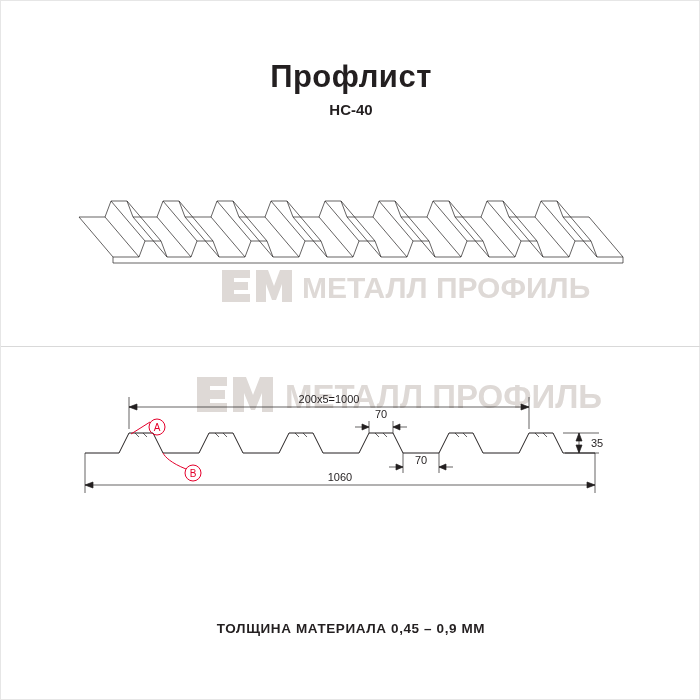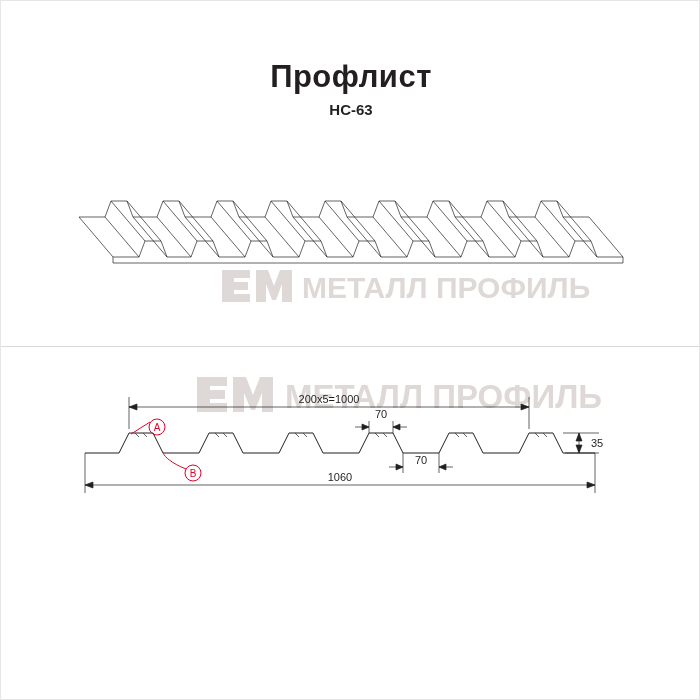--- a/index.html
+++ b/index.html
@@ -120,7 +120,7 @@
   </div>
 
   <div class="title">Профлист</div>
-  <div class="subtitle">НС-63</div>
+  <div class="subtitle">НС-40</div>
 
   <div class="iso-wrap">
     <svg width="580" height="130" viewBox="0 0 580 130">

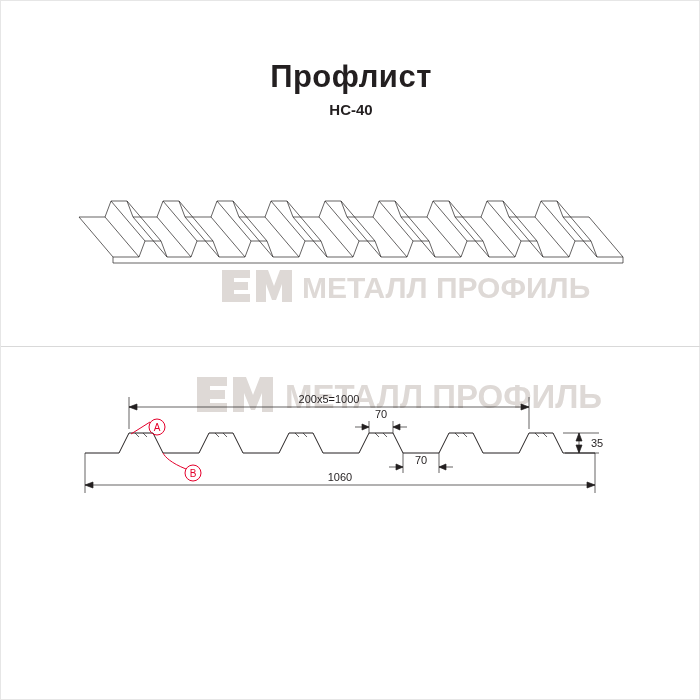--- a/index.html
+++ b/index.html
@@ -285,6 +285,7 @@
     </svg>
   </div>
 
+  <div class="footer">ТОЛЩИНА МАТЕРИАЛА 0,45 – 0,9 ММ</div>
 
 </div>
 

